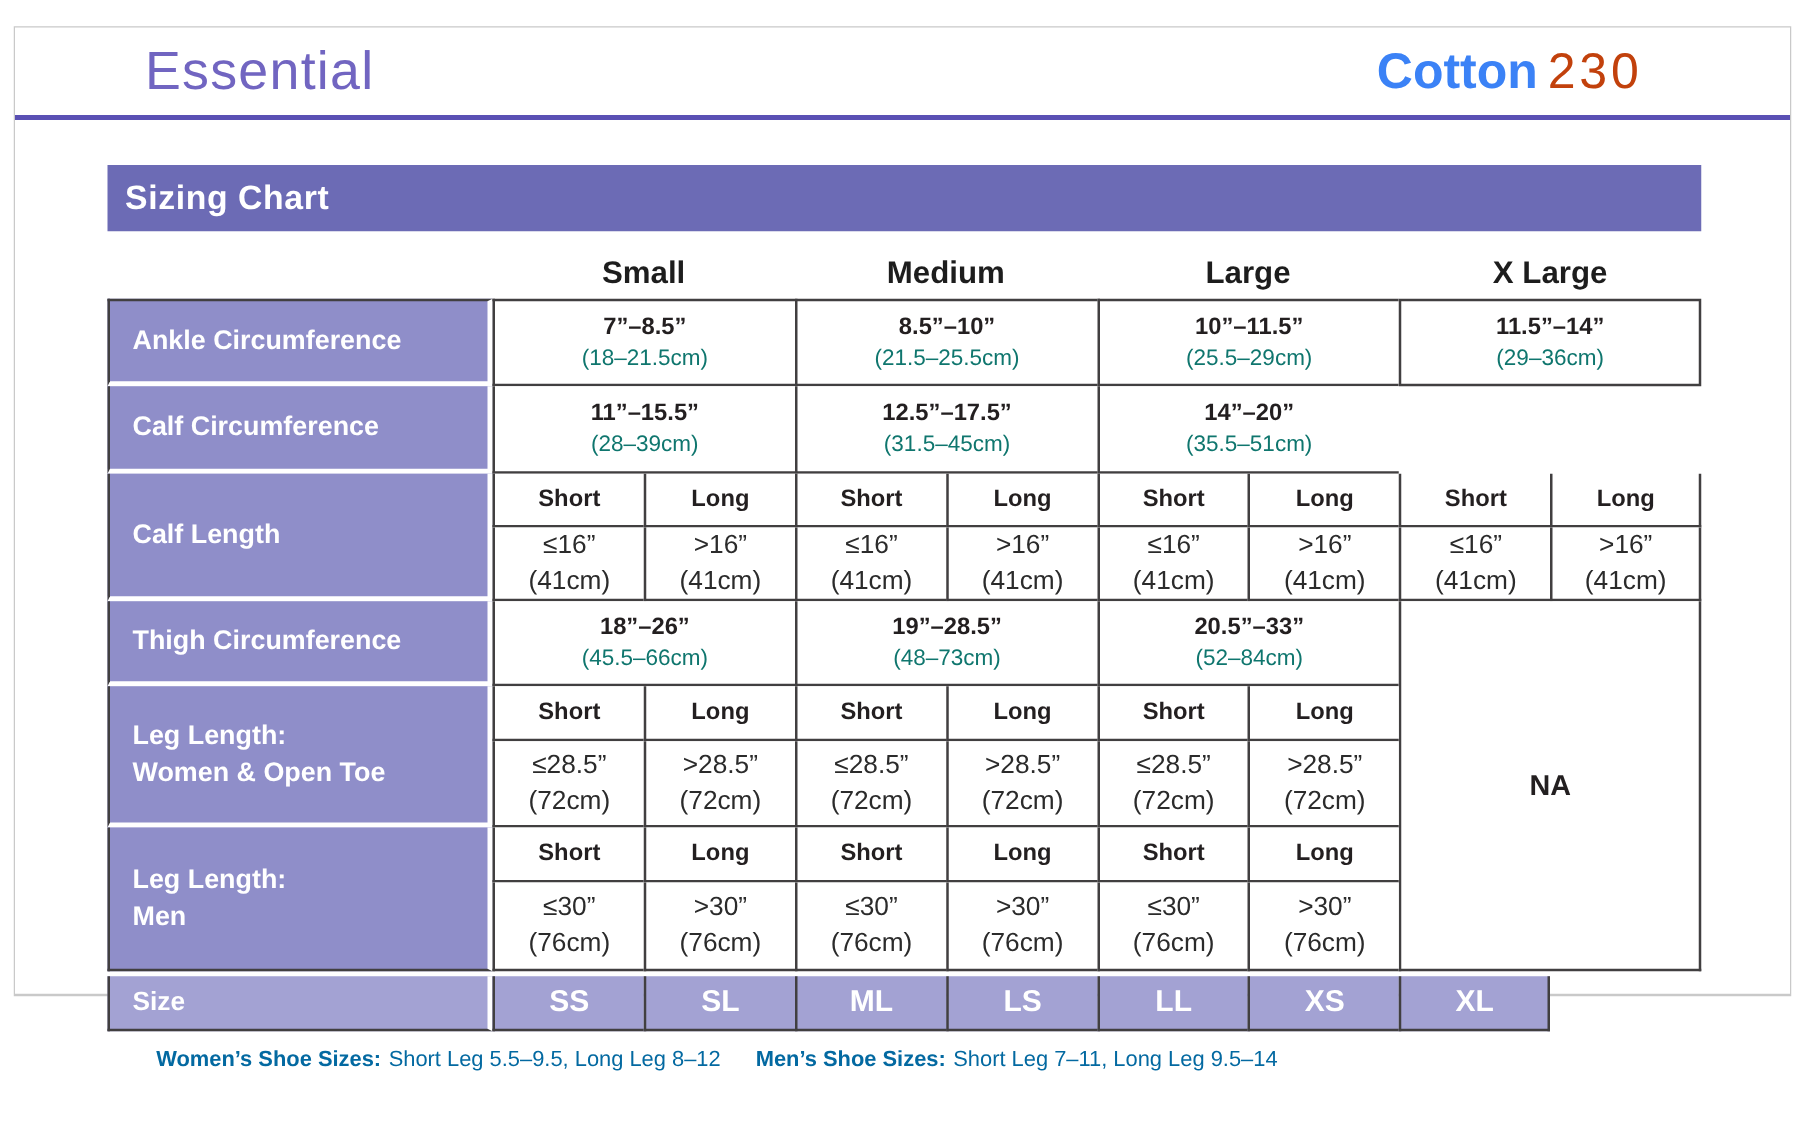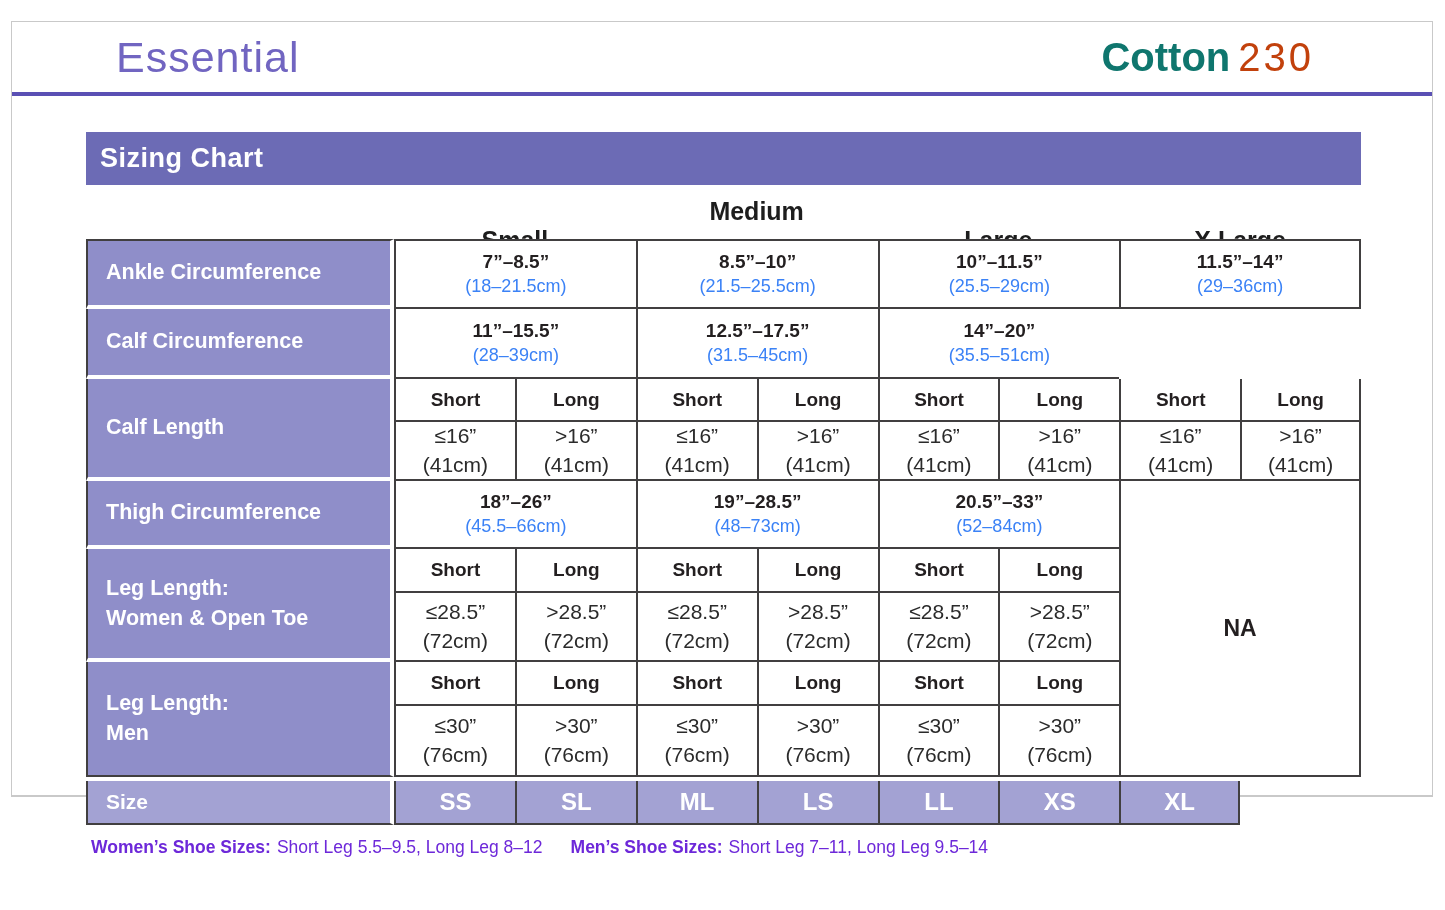--- a/index.html
+++ b/index.html
@@ -11,7 +11,7 @@
   .hdr { height: 70px; display: flex; align-items: center; justify-content: space-between; padding: 0 118px 0 104px; }
   .brand { font-size: 43px; font-weight: 300; color: #7165c1; letter-spacing: 1px; }
   .product { font-size: 40px; white-space: nowrap; }
-  .product .p-bold { font-weight: 800; color: #0f766e; }
+  .product .p-bold { font-weight: 800; color: #3b82f6; }
   .product .p-num { font-weight: 300; color: #c2410c; letter-spacing: 3px; margin-left: 8px; }
   .rule { height: 4px; background: #5a50b4; width: 100%; }
 

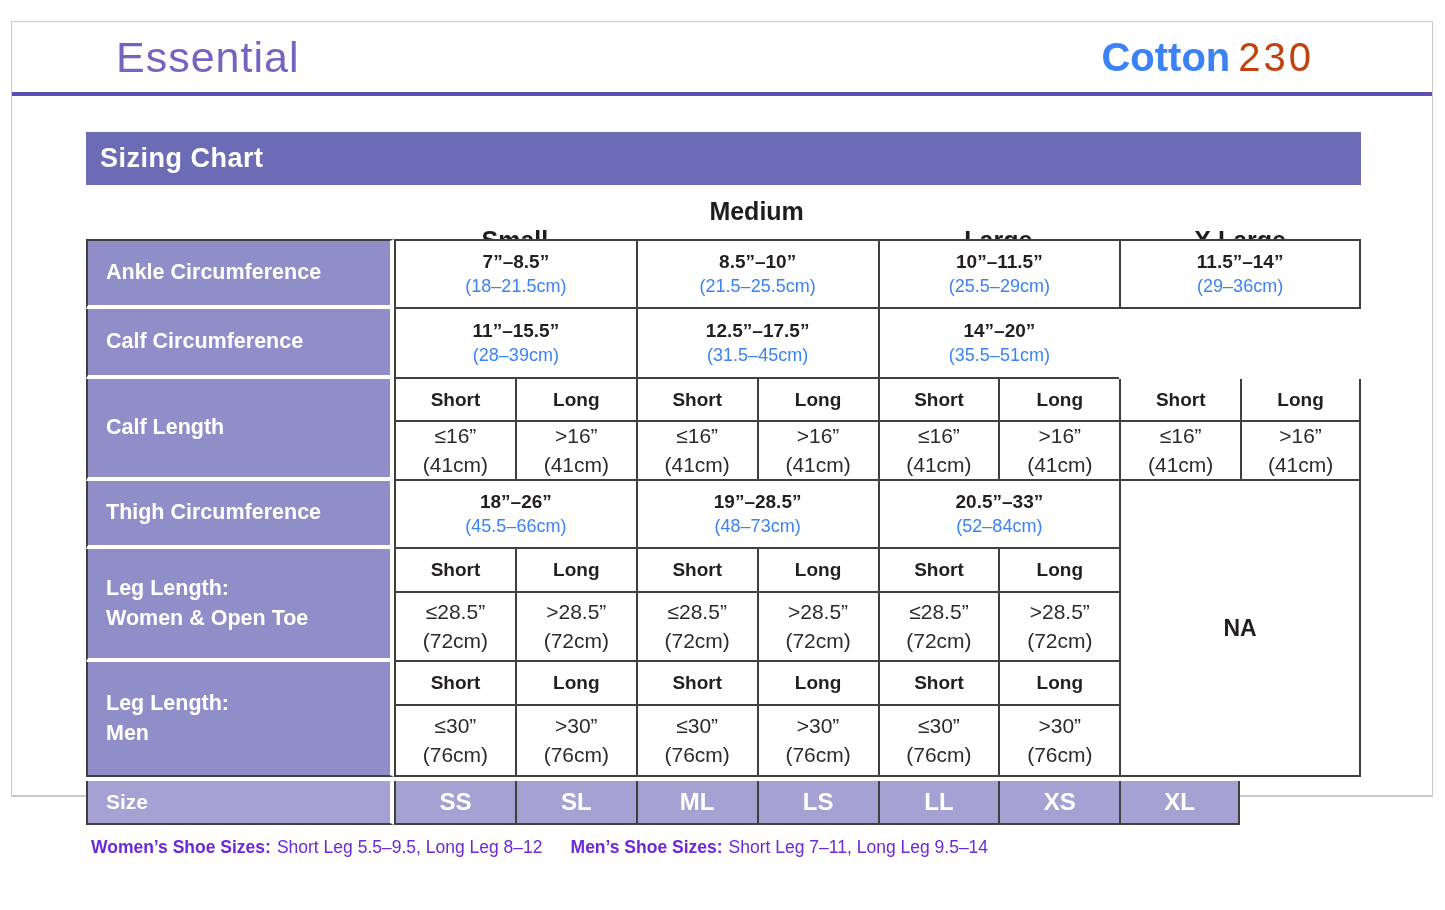--- a/index.html
+++ b/index.html
@@ -70,8 +70,8 @@
 
   <div class="cols">
     <div></div>
+    <div class="sz" style="grid-column:2/4">Small</div>
     <div class="sz" style="grid-column:4/6">Medium</div>
-    <div class="sz" style="grid-column:2/4">Small</div>
     <div class="sz" style="grid-column:6/8">Large</div>
     <div class="sz" style="grid-column:8/10">X Large</div>
   </div>

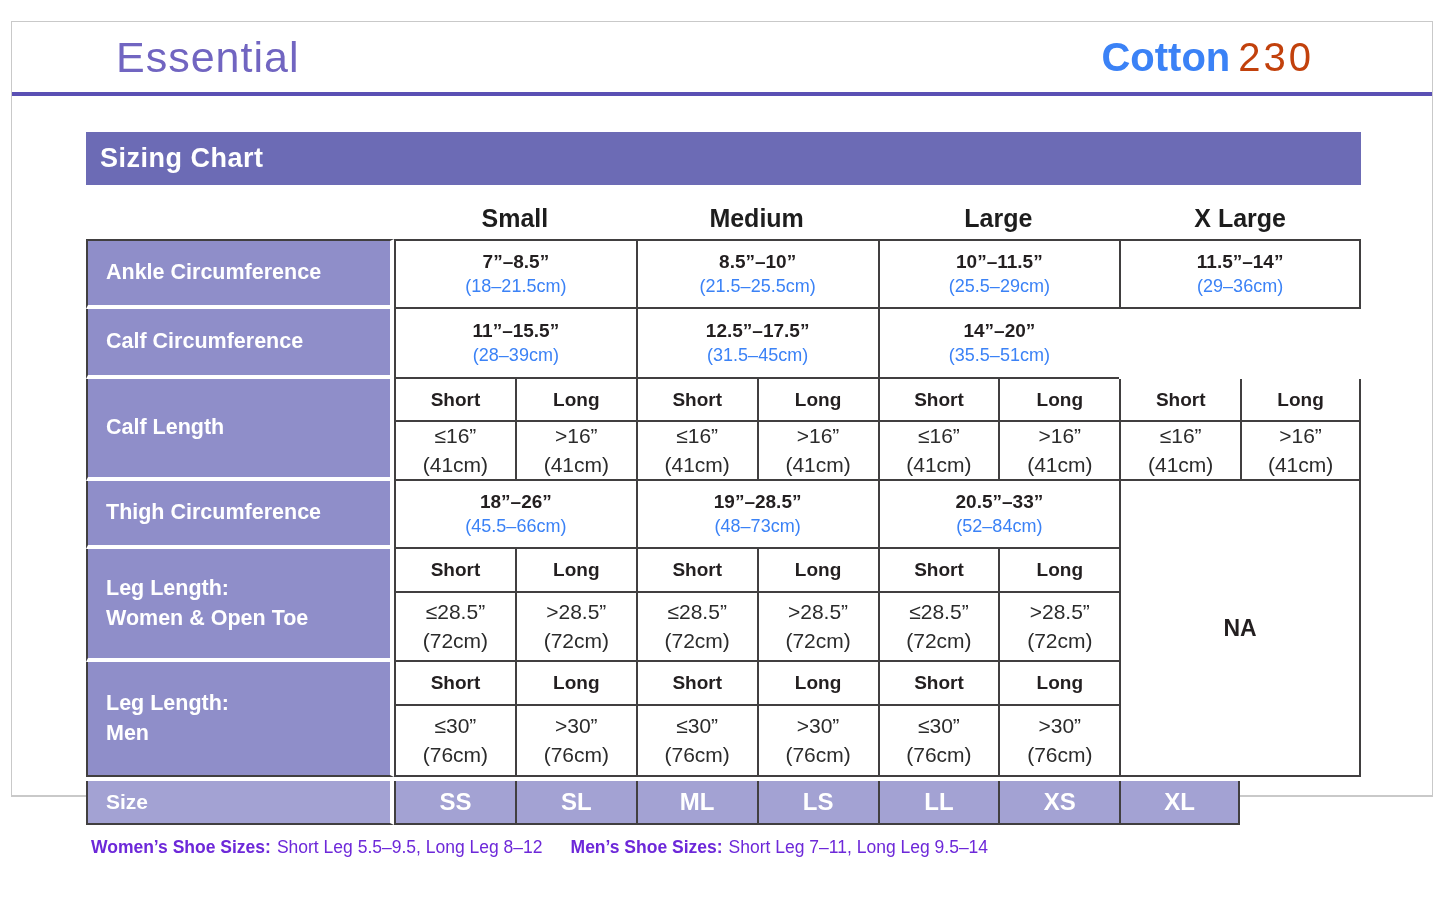--- a/index.html
+++ b/index.html
@@ -36,7 +36,7 @@
   .d.top { border-top: 2px solid #413f40; }
   .d.right { border-right: 2px solid #413f40; }
   .v-in { font-weight: 800; font-size: 19px; line-height: 1.3; }
-  .v-cm { font-weight: 400; font-size: 18px; line-height: 1.3; color: #3b82f6; }
+  .v-cm { font-weight: 400; font-size: 18px; line-height: 1.3; color: #0f766e; }
   .sub { font-weight: 800; font-size: 19px; }
   .sv { font-weight: 400; font-size: 21px; line-height: 1.35; color: #2b2b2b; }
   .na { font-weight: 800; font-size: 23px; }

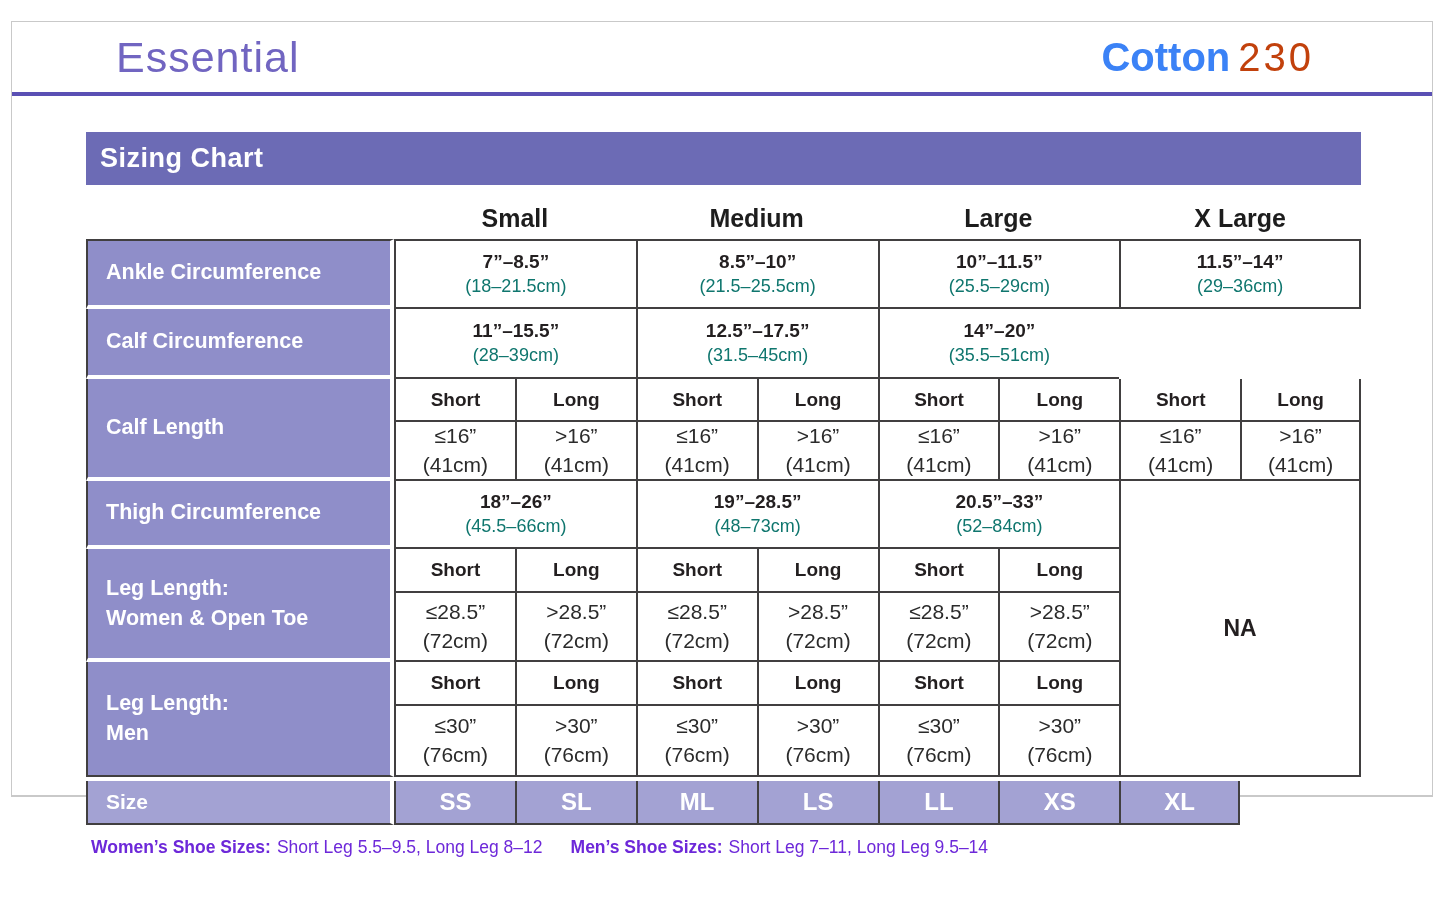--- a/index.html
+++ b/index.html
@@ -48,7 +48,7 @@
     display: flex; align-items: center; justify-content: center; color: #ffffff; font-weight: 800; font-size: 24px; }
   .sizerow .scell.right { border-right: 2px solid #413f40; }
 
-  .footnote { margin: 12px 0 0 79px; font-size: 17.5px; color: #6d28d9; display: flex; gap: 28px; text-align: center; }
+  .footnote { margin: 12px 0 0 113px; font-size: 17.5px; color: #0369a1; display: flex; gap: 28px; text-align: center; }
   .footnote b { font-weight: 800; margin-right: 6px; }
 </style>
 </head>

